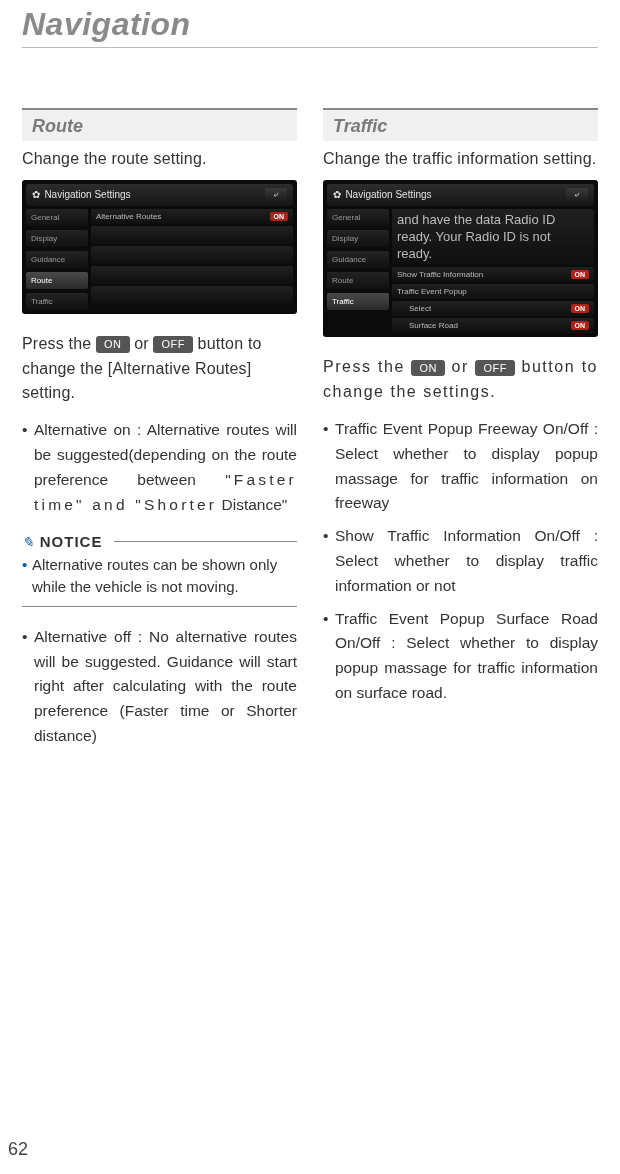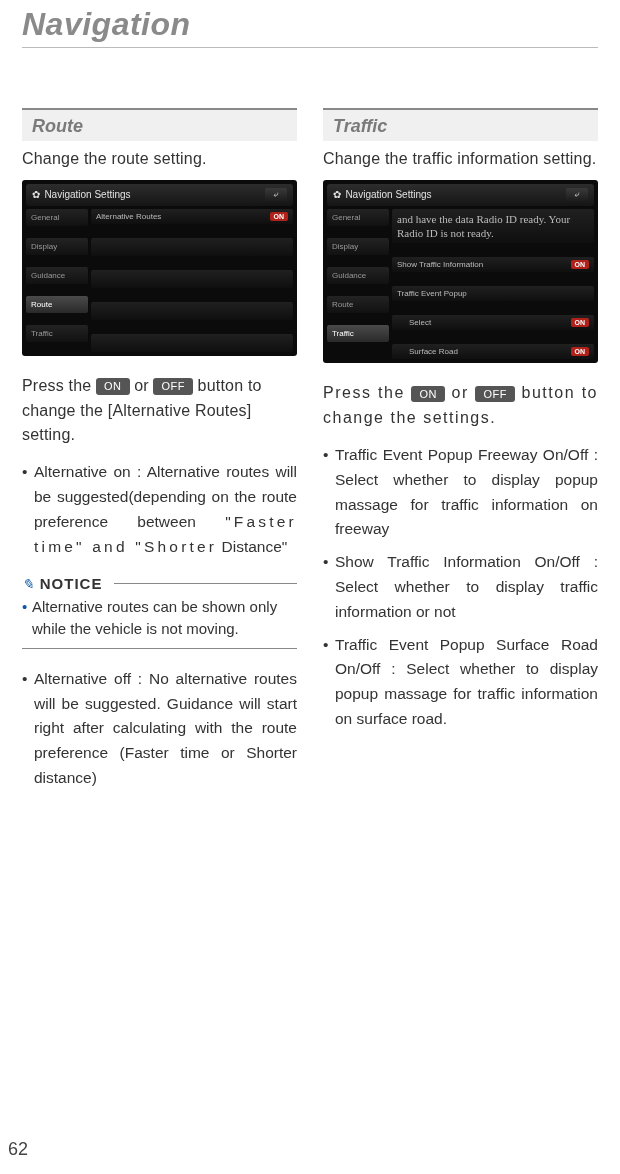--- a/index.html
+++ b/index.html
@@ -93,7 +93,7 @@
       width: 62px;
       display: flex;
       flex-direction: column;
-      gap: 12px;
+      gap: 4px;
     }
     .ss-tab {
       background: linear-gradient(#232323,#111);

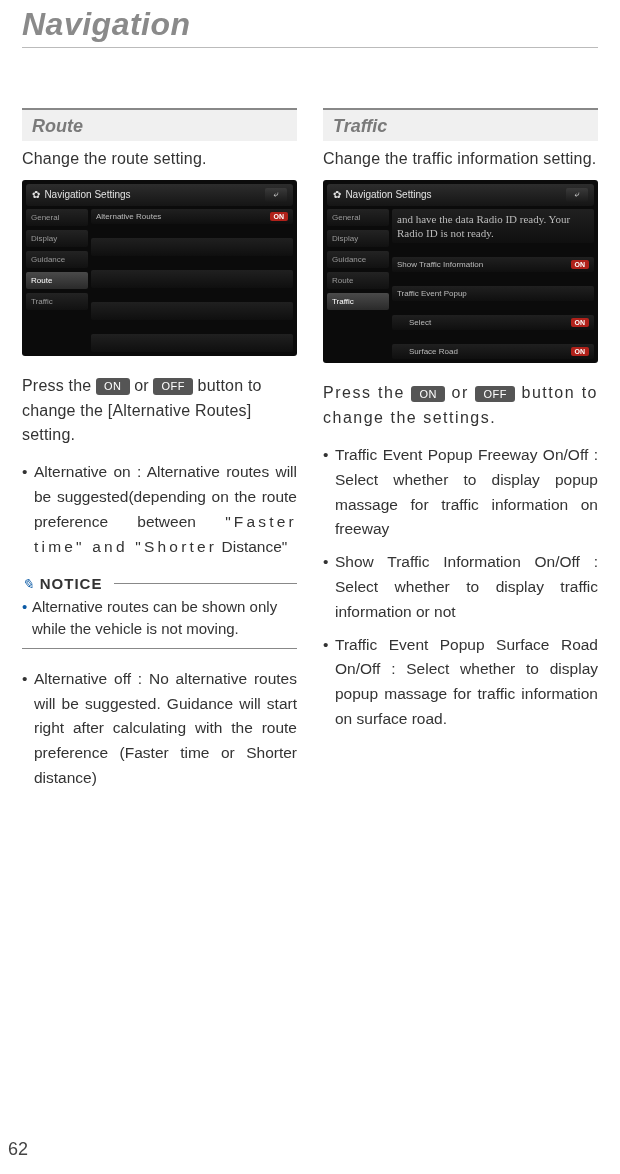--- a/index.html
+++ b/index.html
@@ -110,7 +110,7 @@
       flex: 1;
       display: flex;
       flex-direction: column;
-      gap: 14px;
+      gap: 2px;
     }
     .ss-row {
       background: linear-gradient(#202020,#0f0f0f);

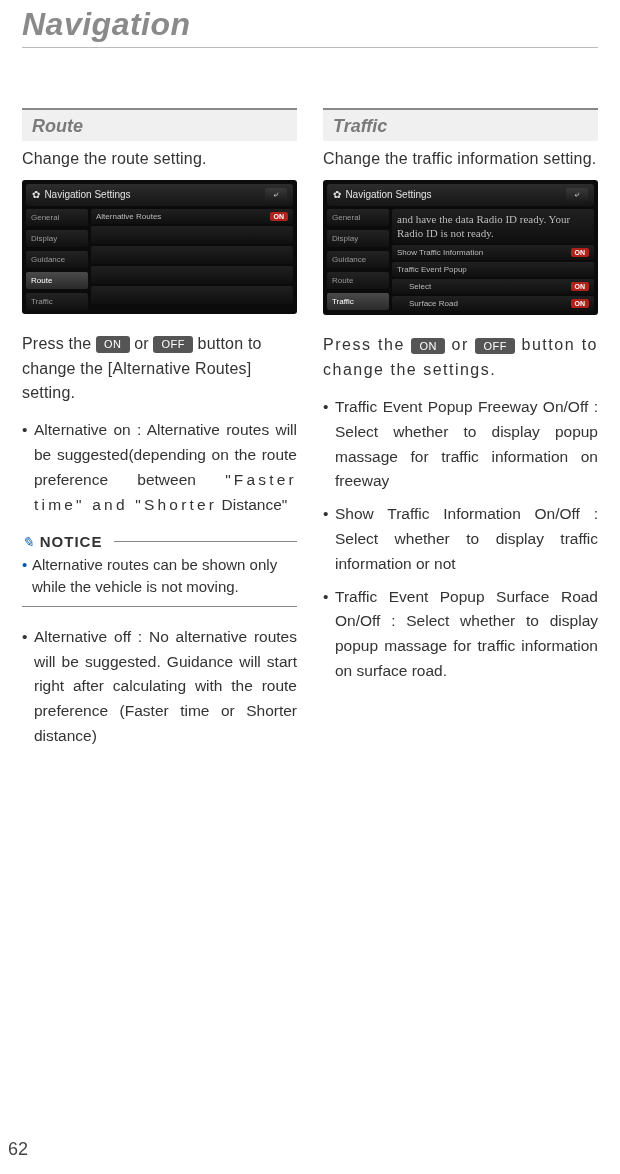--- a/index.html
+++ b/index.html
@@ -125,11 +125,10 @@
     .ss-text-row {
       background: linear-gradient(#202020,#0f0f0f);
       color: #bbb;
-      font-size: 11px;
+      font-size: 13px;
       padding: 3px 5px;
       border-radius: 2px;
       line-height: 1.3;
-      font-family: Liberation Serif, serif;
     }
     .toggle-pill {
       display: inline-block;

